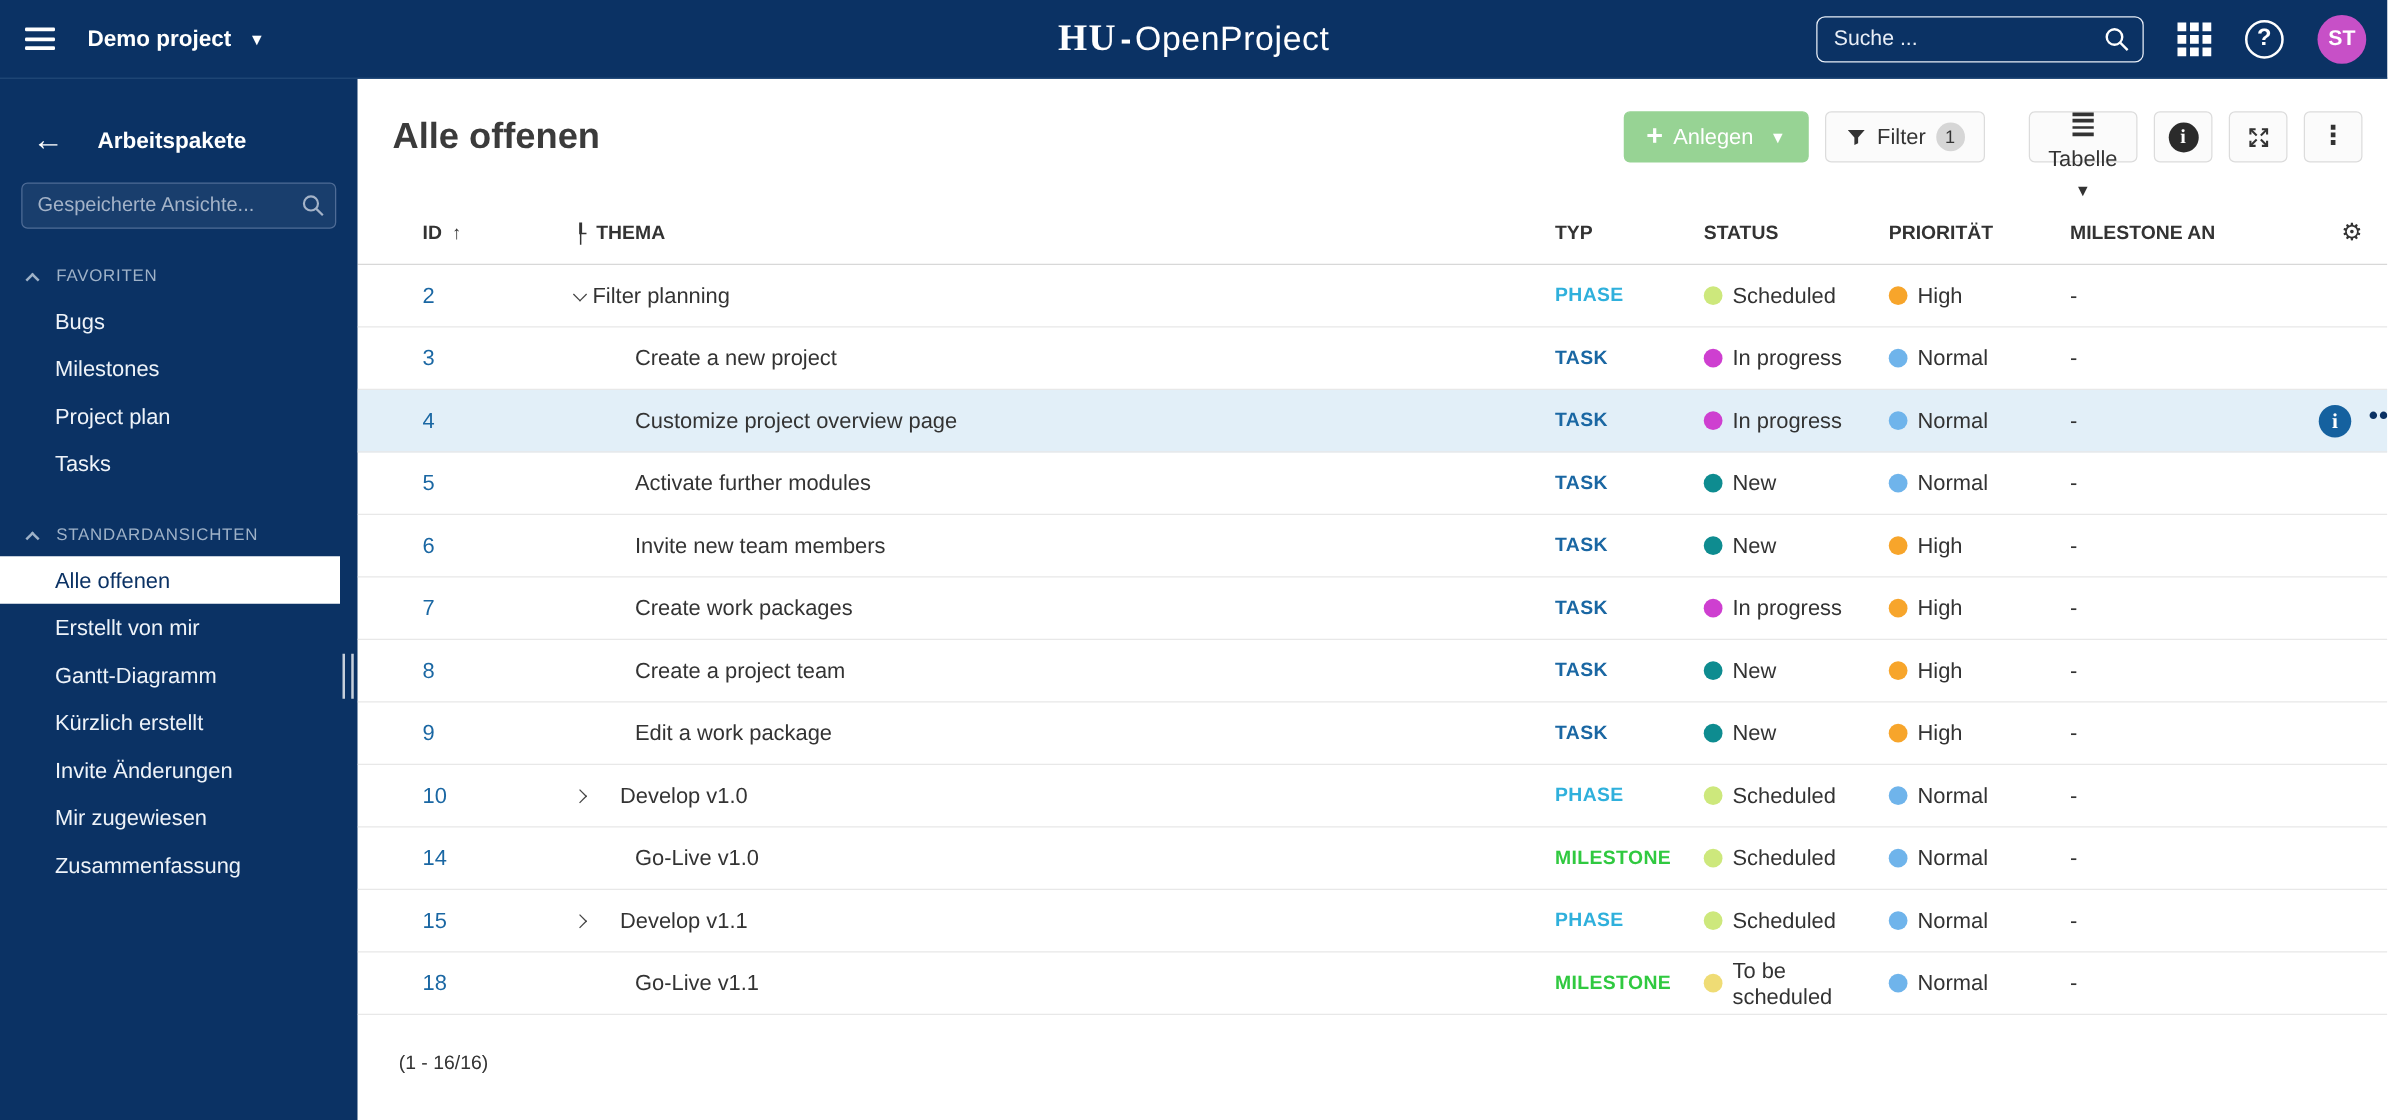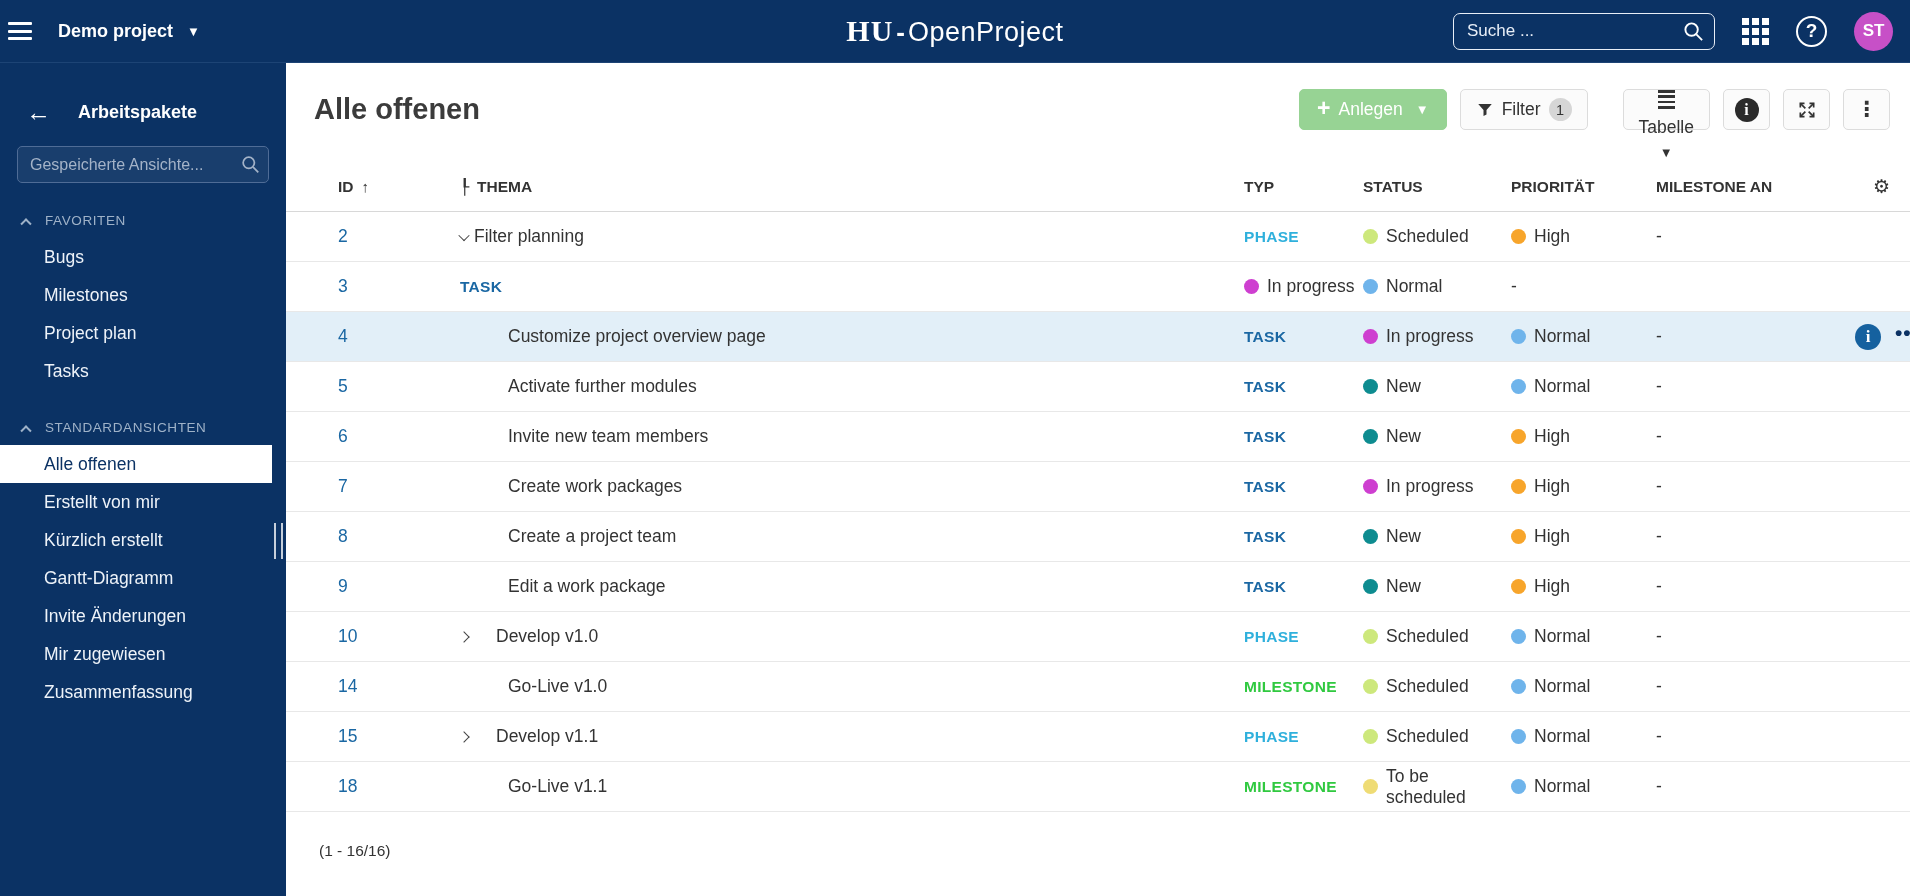--- a/index.html
+++ b/index.html
@@ -9,7 +9,7 @@
   
   .topbar { height:63px; background:#0B3264; display:flex; align-items:center;
     position:relative; border-bottom:1px solid #1d4475; color:#fff; }
-  .tb-left { display:flex; align-items:center; gap:26px; padding-left:8px; }
+  .tb-left { display:flex; align-items:center; gap:26px; padding-left:20px; }
   .hamburger { width:24px; height:18px; display:flex; flex-direction:column;
     justify-content:space-between; cursor:pointer; background:none; border:none; }
   .hamburger span { height:3px; background:#fff; border-radius:1px; }

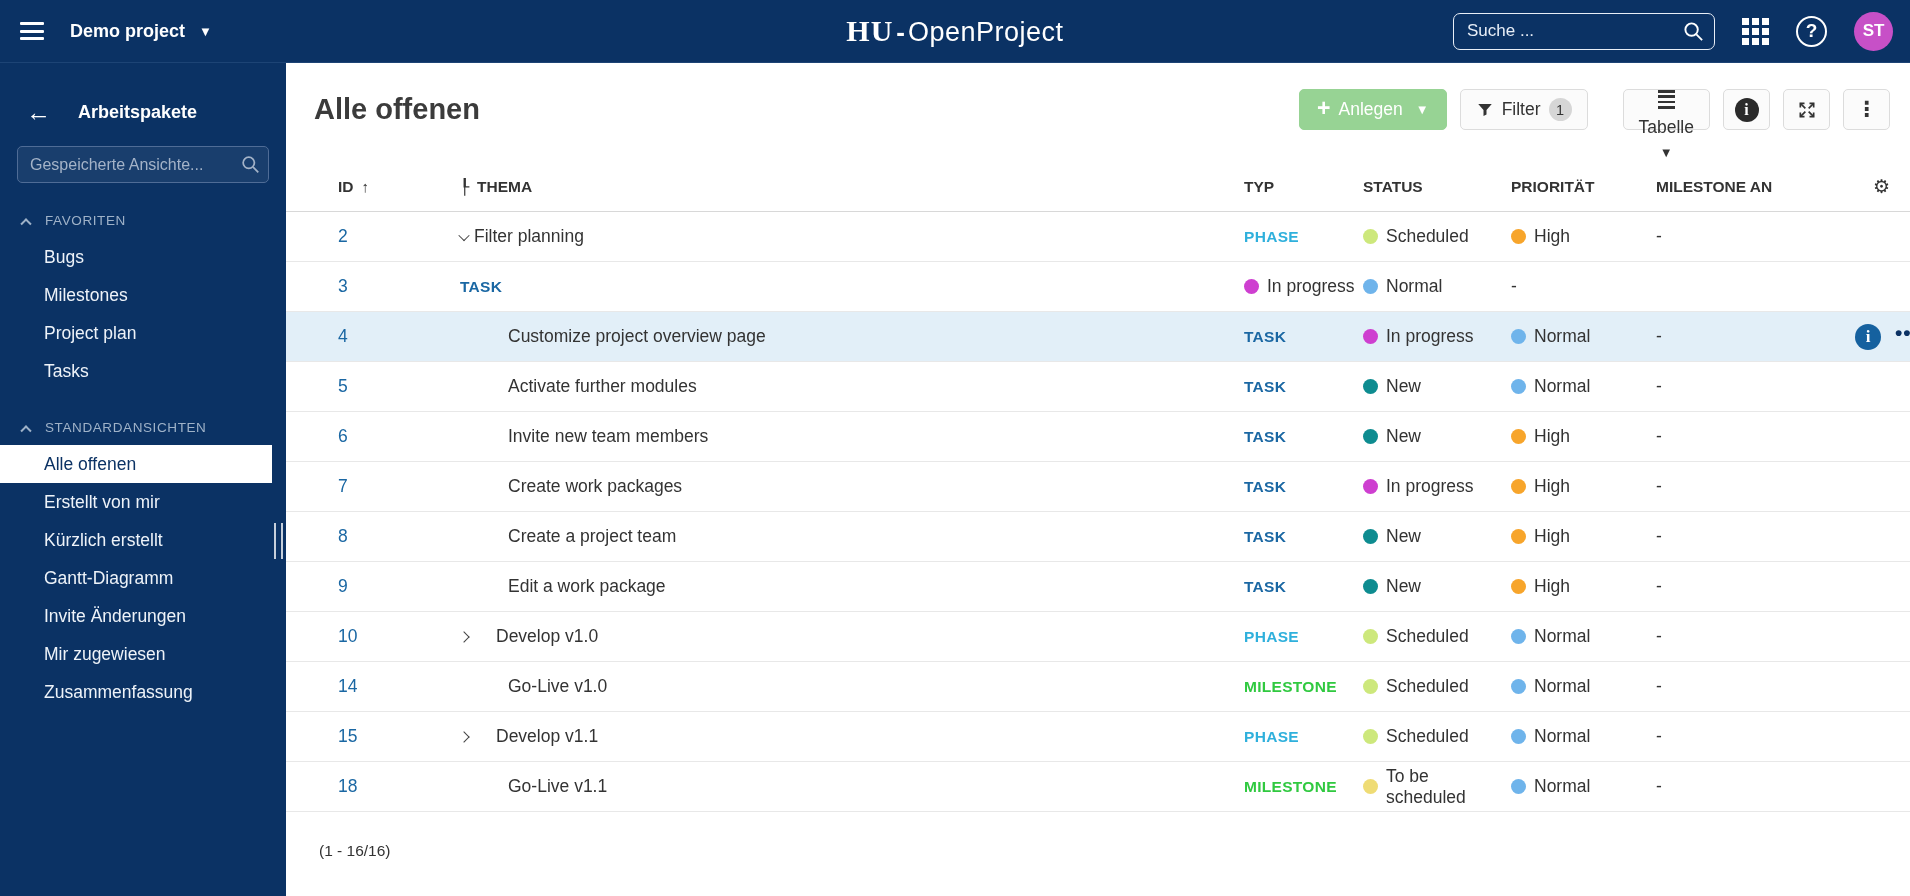--- a/index.html
+++ b/index.html
@@ -298,6 +298,9 @@
           </div>
           <div class="grid-row trow">
             <div class="cell-id"><a>3</a></div>
+            <div class="cell-subject lvl1">
+              <span>Create a new project</span>
+            </div>
             <div class="cell-type" style="color: rgb(26, 103, 163);">TASK</div>
             <div class="dot-cell">
               <span class="dot" style="background: rgb(206, 63, 208);"></span>

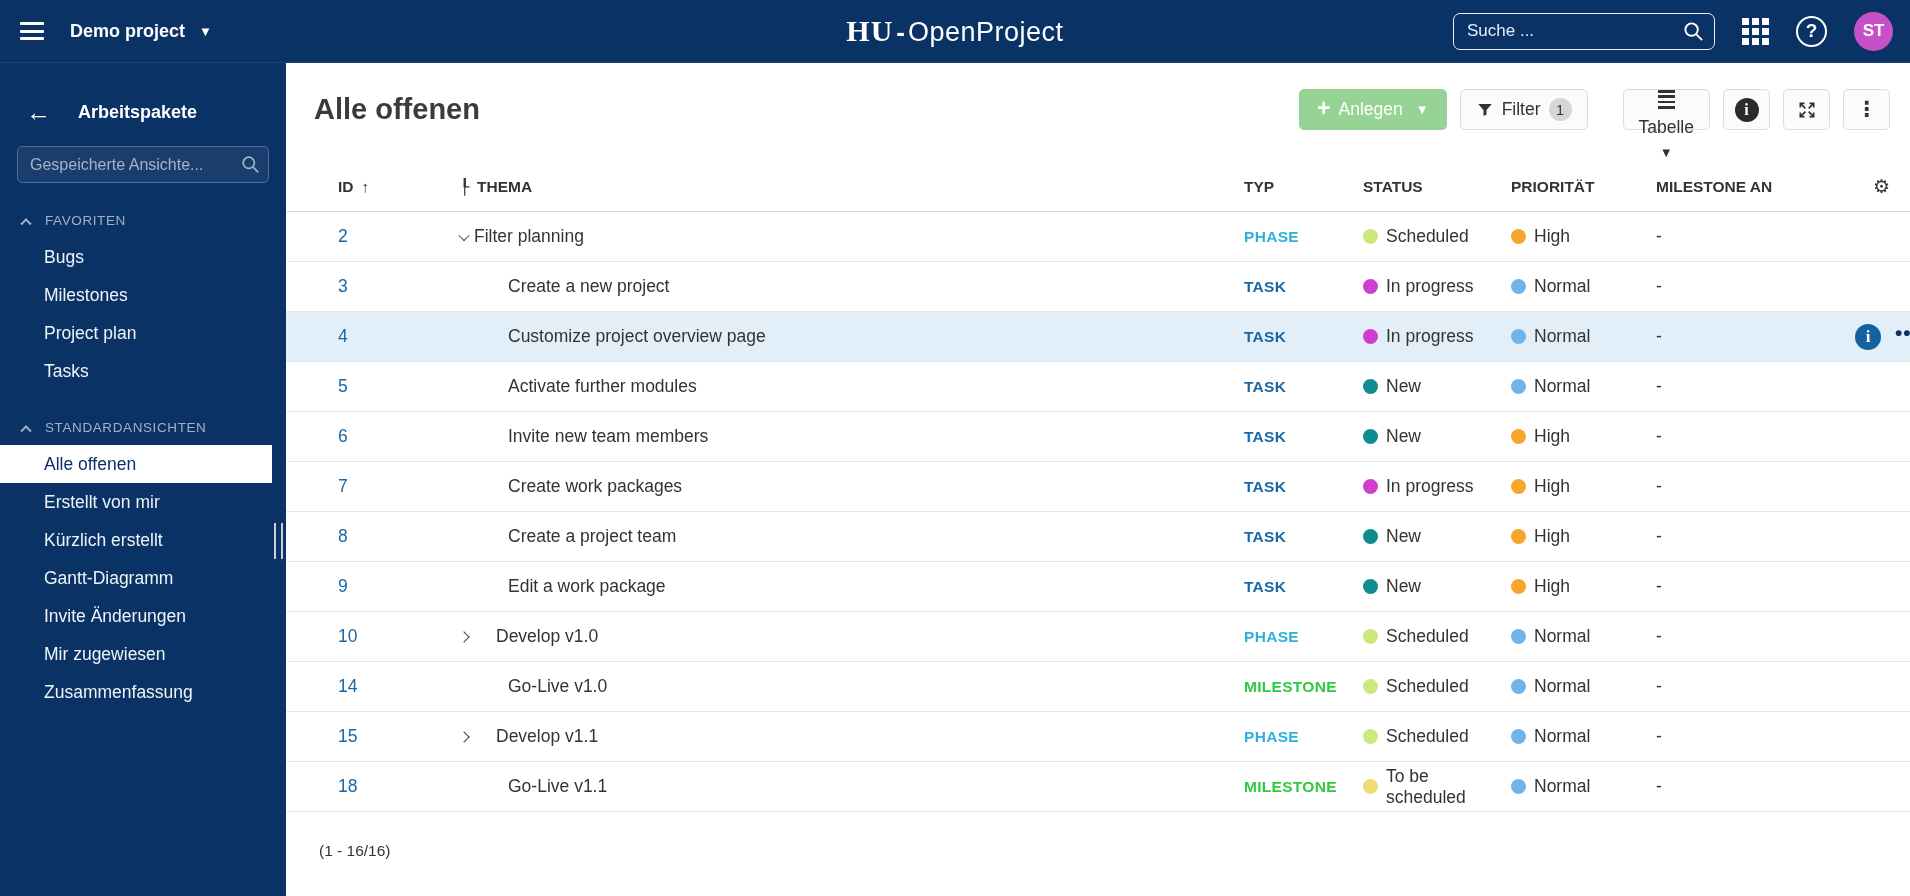--- a/index.html
+++ b/index.html
@@ -195,8 +195,8 @@
         </div>
         <div class="sb-item selected">Alle offenen</div>
         <div class="sb-item">Erstellt von mir</div>
+        <div class="sb-item">Gantt-Diagramm</div>
         <div class="sb-item">Kürzlich erstellt</div>
-        <div class="sb-item">Gantt-Diagramm</div>
         <div class="sb-item">Invite Änderungen</div>
         <div class="sb-item">Mir zugewiesen</div>
         <div class="sb-item">Zusammenfassung</div>

